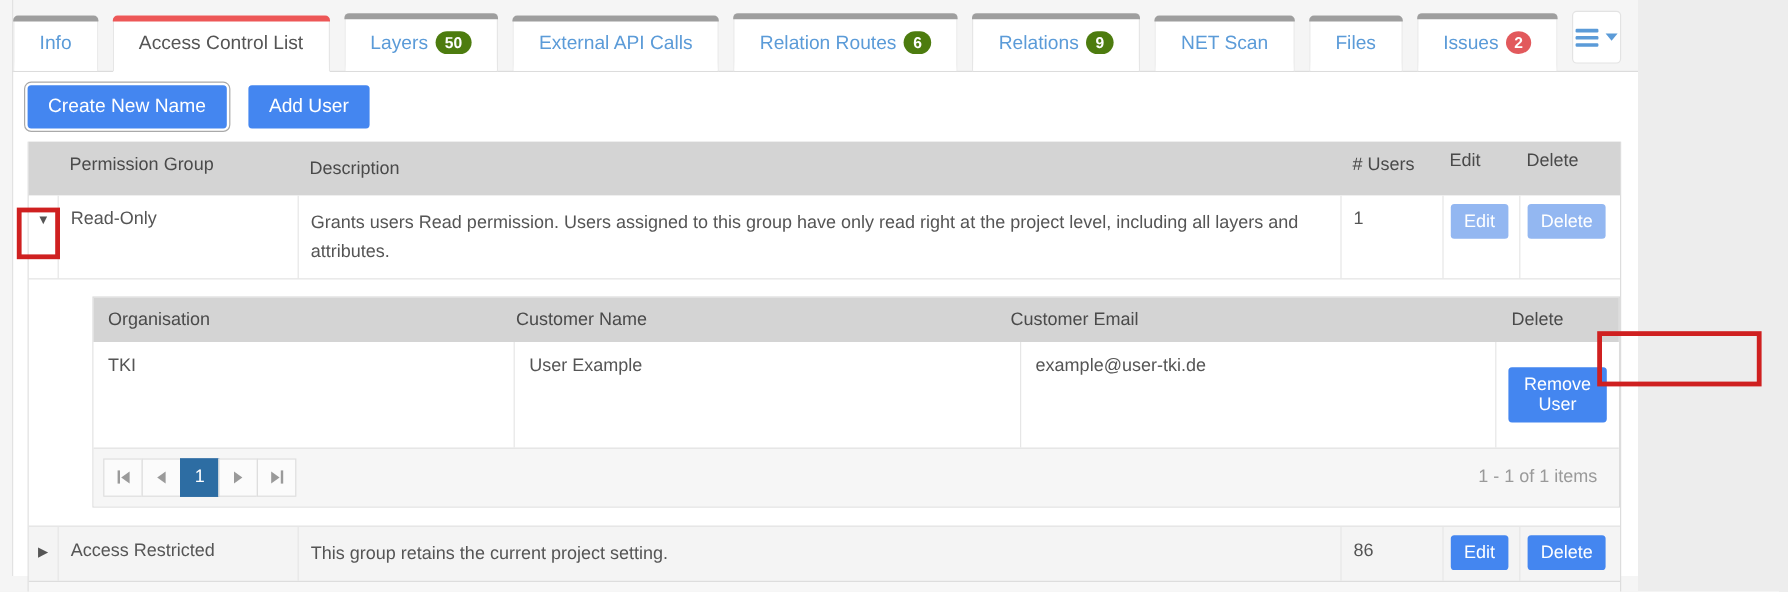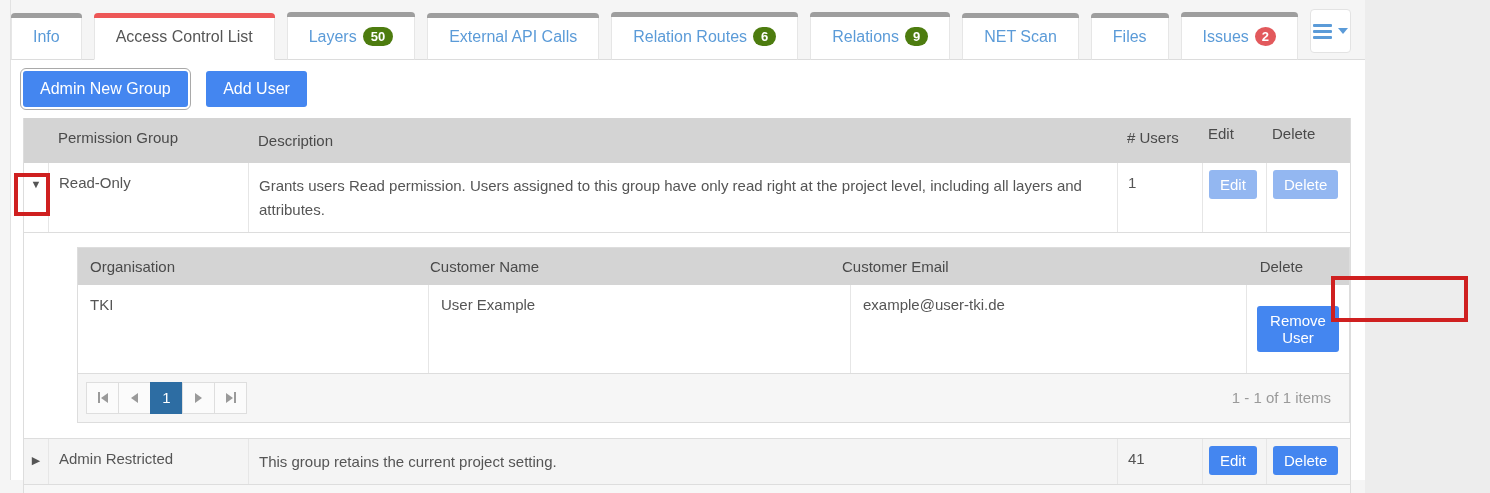--- a/index.html
+++ b/index.html
@@ -196,7 +196,7 @@
   <div class="content">
 
     <div class="toolbar">
-      <button class="btn focused">Admin New Group</button>
+      <button class="btn focused">Create New Name</button>
       <button class="btn">Add User</button>
     </div>
 

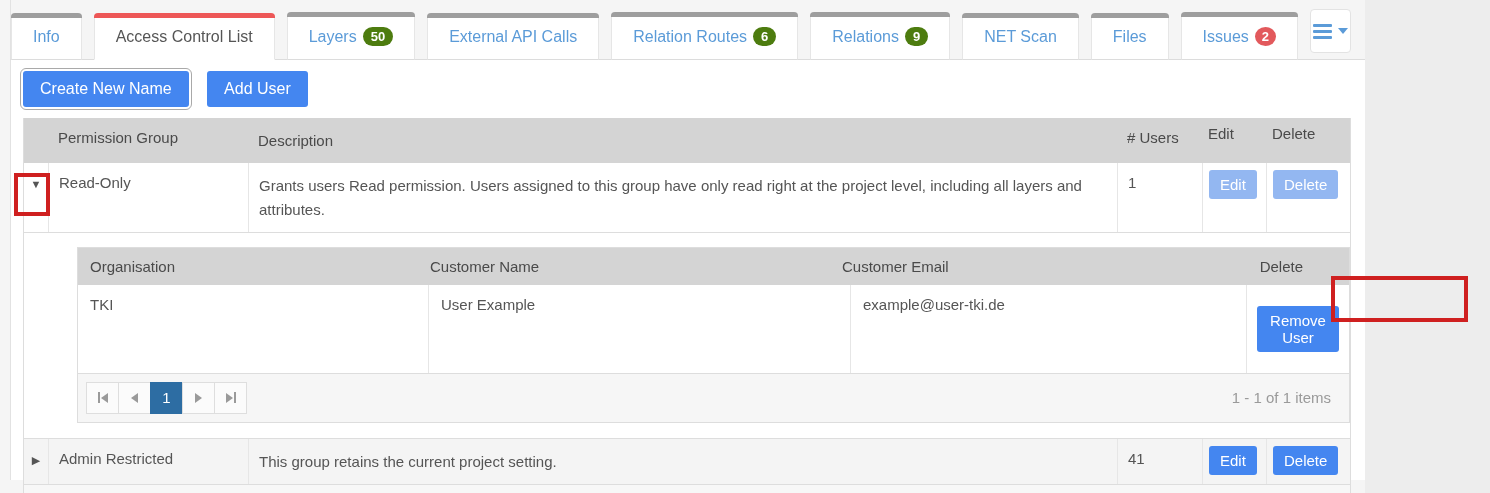--- a/index.html
+++ b/index.html
@@ -267,7 +267,7 @@
         <div class="c-exp">
           <span class="expander">▶</span>
         </div>
-        <div class="c-group">Admin Restricted</div>
+        <div class="c-group">Access Restricted</div>
         <div class="c-desc">This group retains the current project setting.</div>
         <div class="c-users">41</div>
         <div class="c-edit">

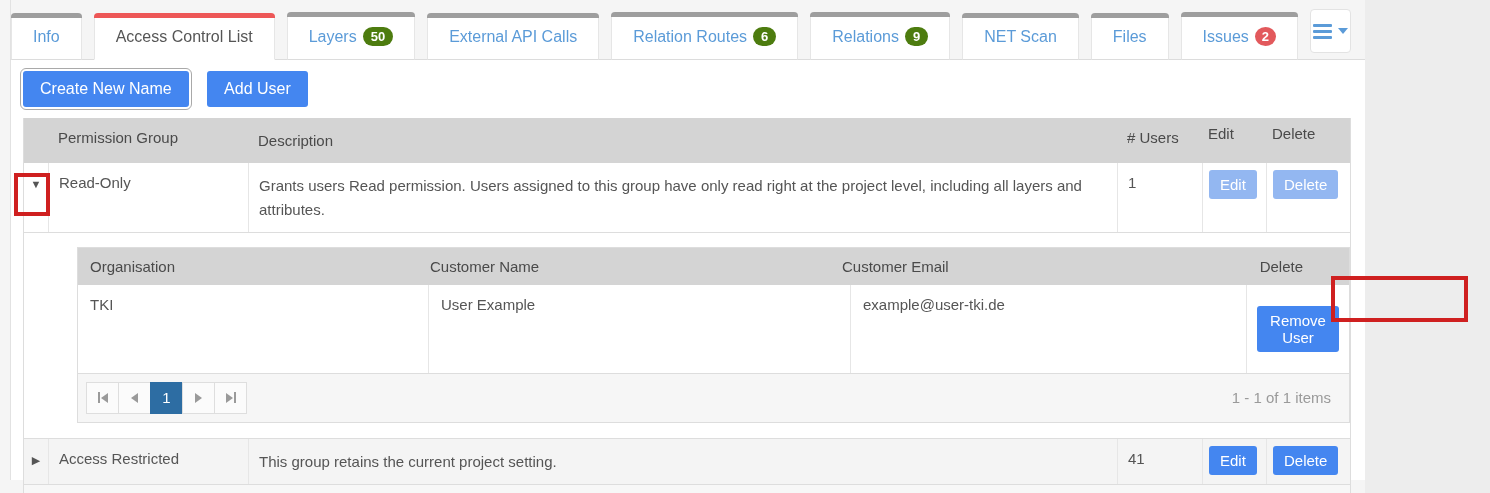--- a/index.html
+++ b/index.html
@@ -269,7 +269,7 @@
         </div>
         <div class="c-group">Access Restricted</div>
         <div class="c-desc">This group retains the current project setting.</div>
-        <div class="c-users">41</div>
+        <div class="c-users">86</div>
         <div class="c-edit">
           <button class="btn-sm">Edit</button>
         </div>

